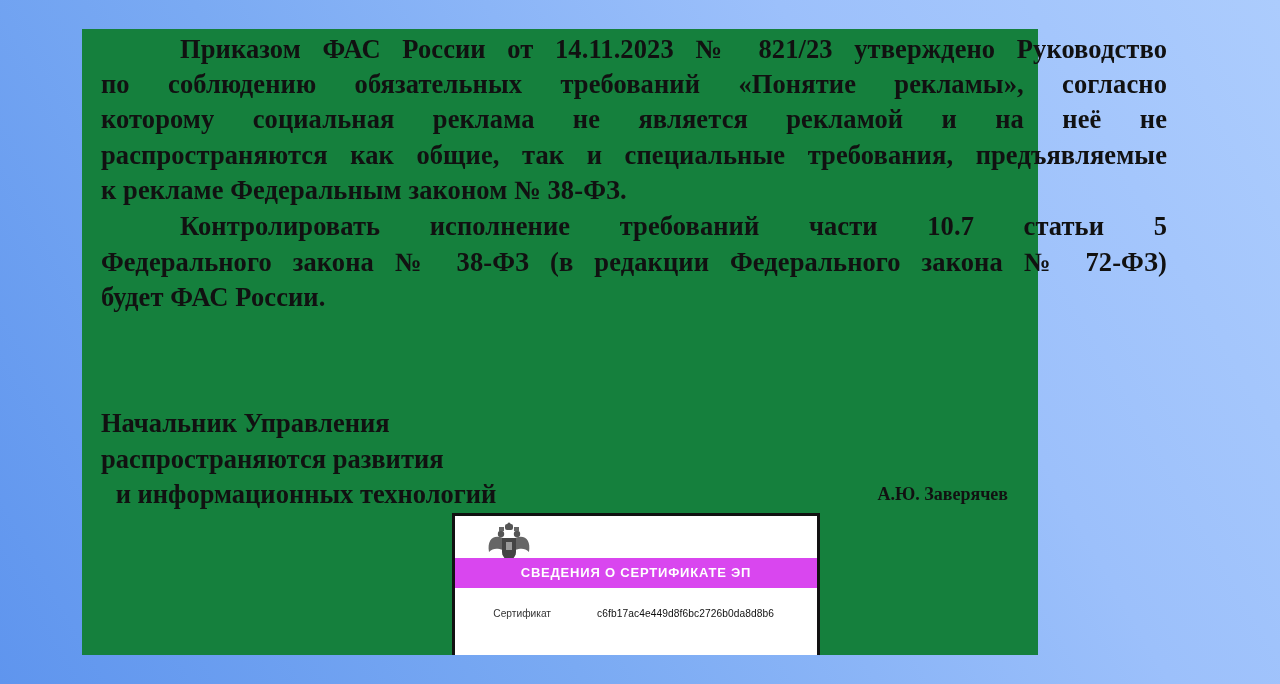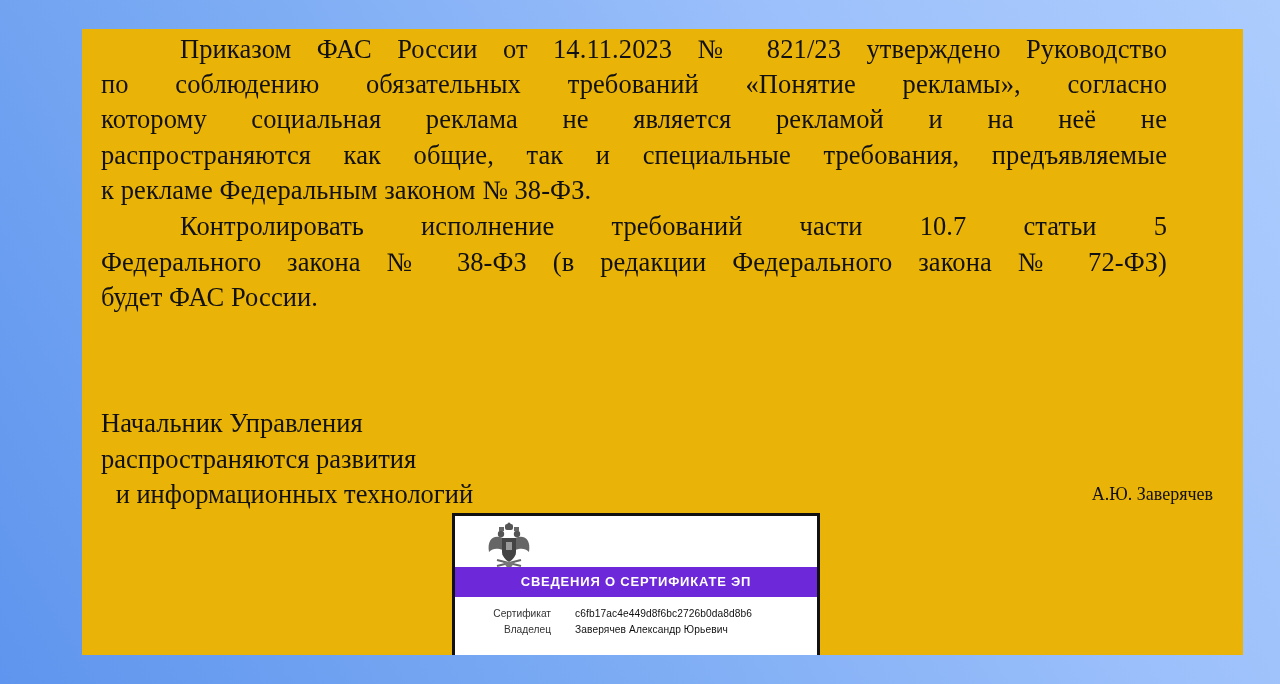--- a/index.html
+++ b/index.html
@@ -18,9 +18,10 @@
       position: absolute;
       left: 82px;
       top: 29px;
-      width: 1161px;
+      width: 956px;
       height: 626px;
-      background: #eab308;
+      background: #15803d;
+      font-weight: bold;
     }
     .para-line {
       position: absolute;

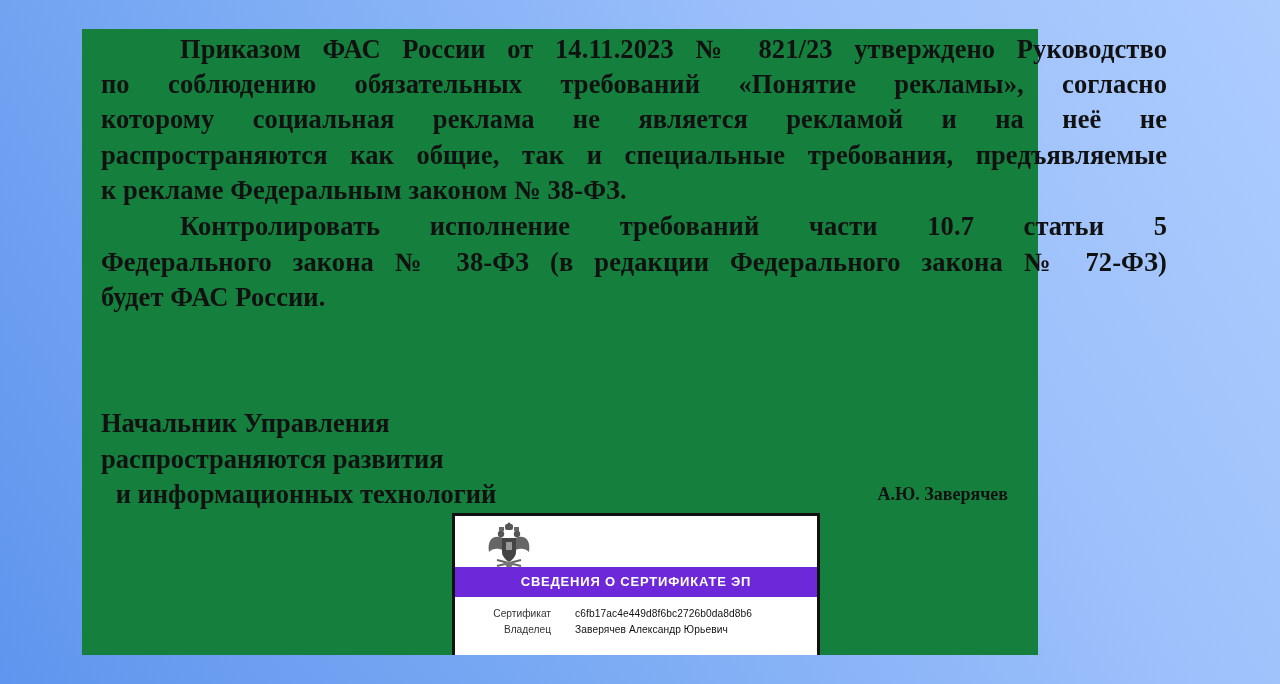--- a/index.html
+++ b/index.html
@@ -102,10 +102,10 @@
     .stamp-band {
       position: absolute;
       left: 0;
-      top: 51px;
+      top: 42px;
       width: 100%;
       height: 30px;
-      background: #6d28d9;
+      background: #d946ef;
       color: #ffffff;
       font-weight: bold;
       font-size: 13px;

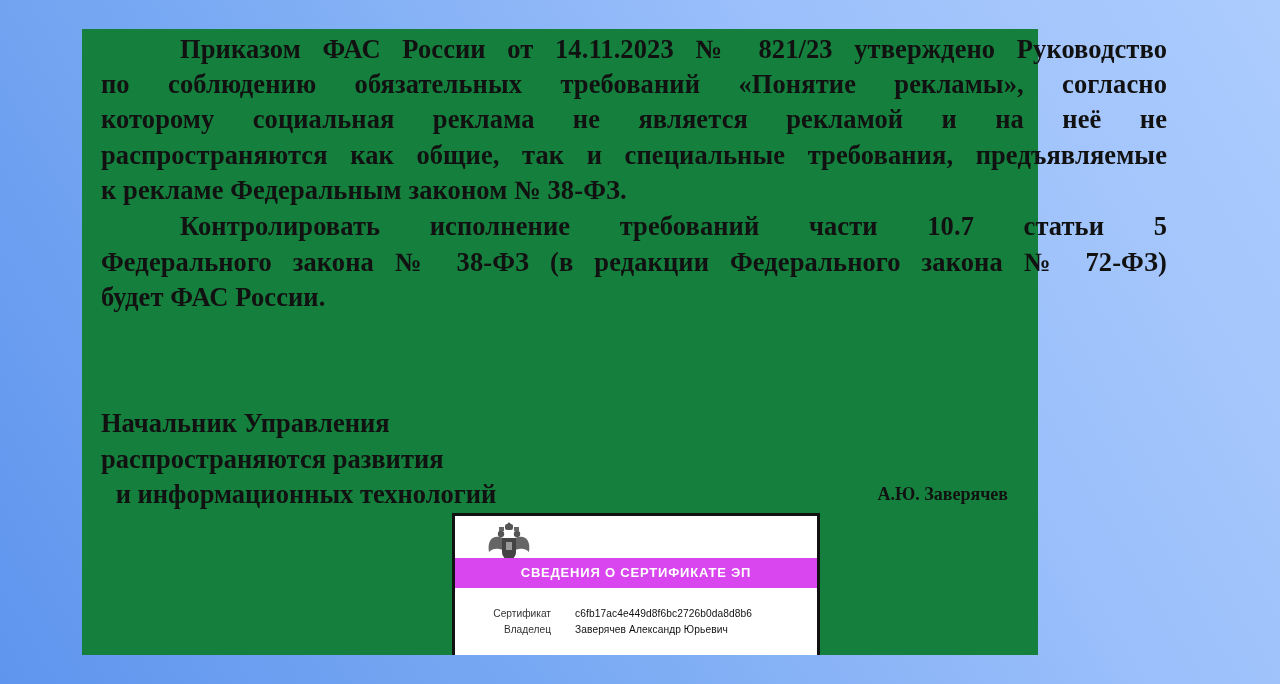--- a/index.html
+++ b/index.html
@@ -124,6 +124,7 @@
       height: 16px;
       font-size: 10.2px;
       line-height: 16px;
+      margin-left: 22px;
     }
     .stamp-label {
       position: absolute;

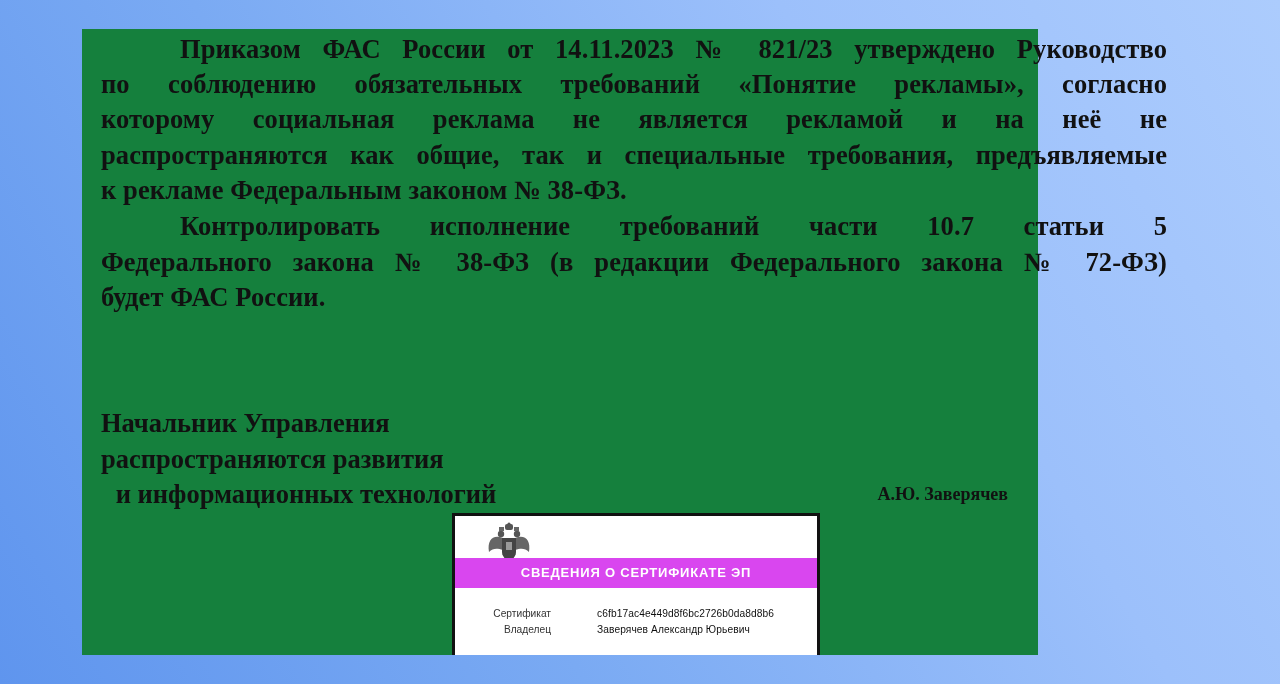--- a/index.html
+++ b/index.html
@@ -199,10 +199,6 @@
       <span class="stamp-label">Сертификат</span>
       <span class="stamp-value">c6fb17ac4e449d8f6bc2726b0da8d8b6</span>
     </div>
-    <div class="stamp-row">
-      <span class="stamp-label">Владелец</span>
-      <span class="stamp-value">Заверячев Александр Юрьевич</span>
-    </div>
   </div>
 </div>
 

